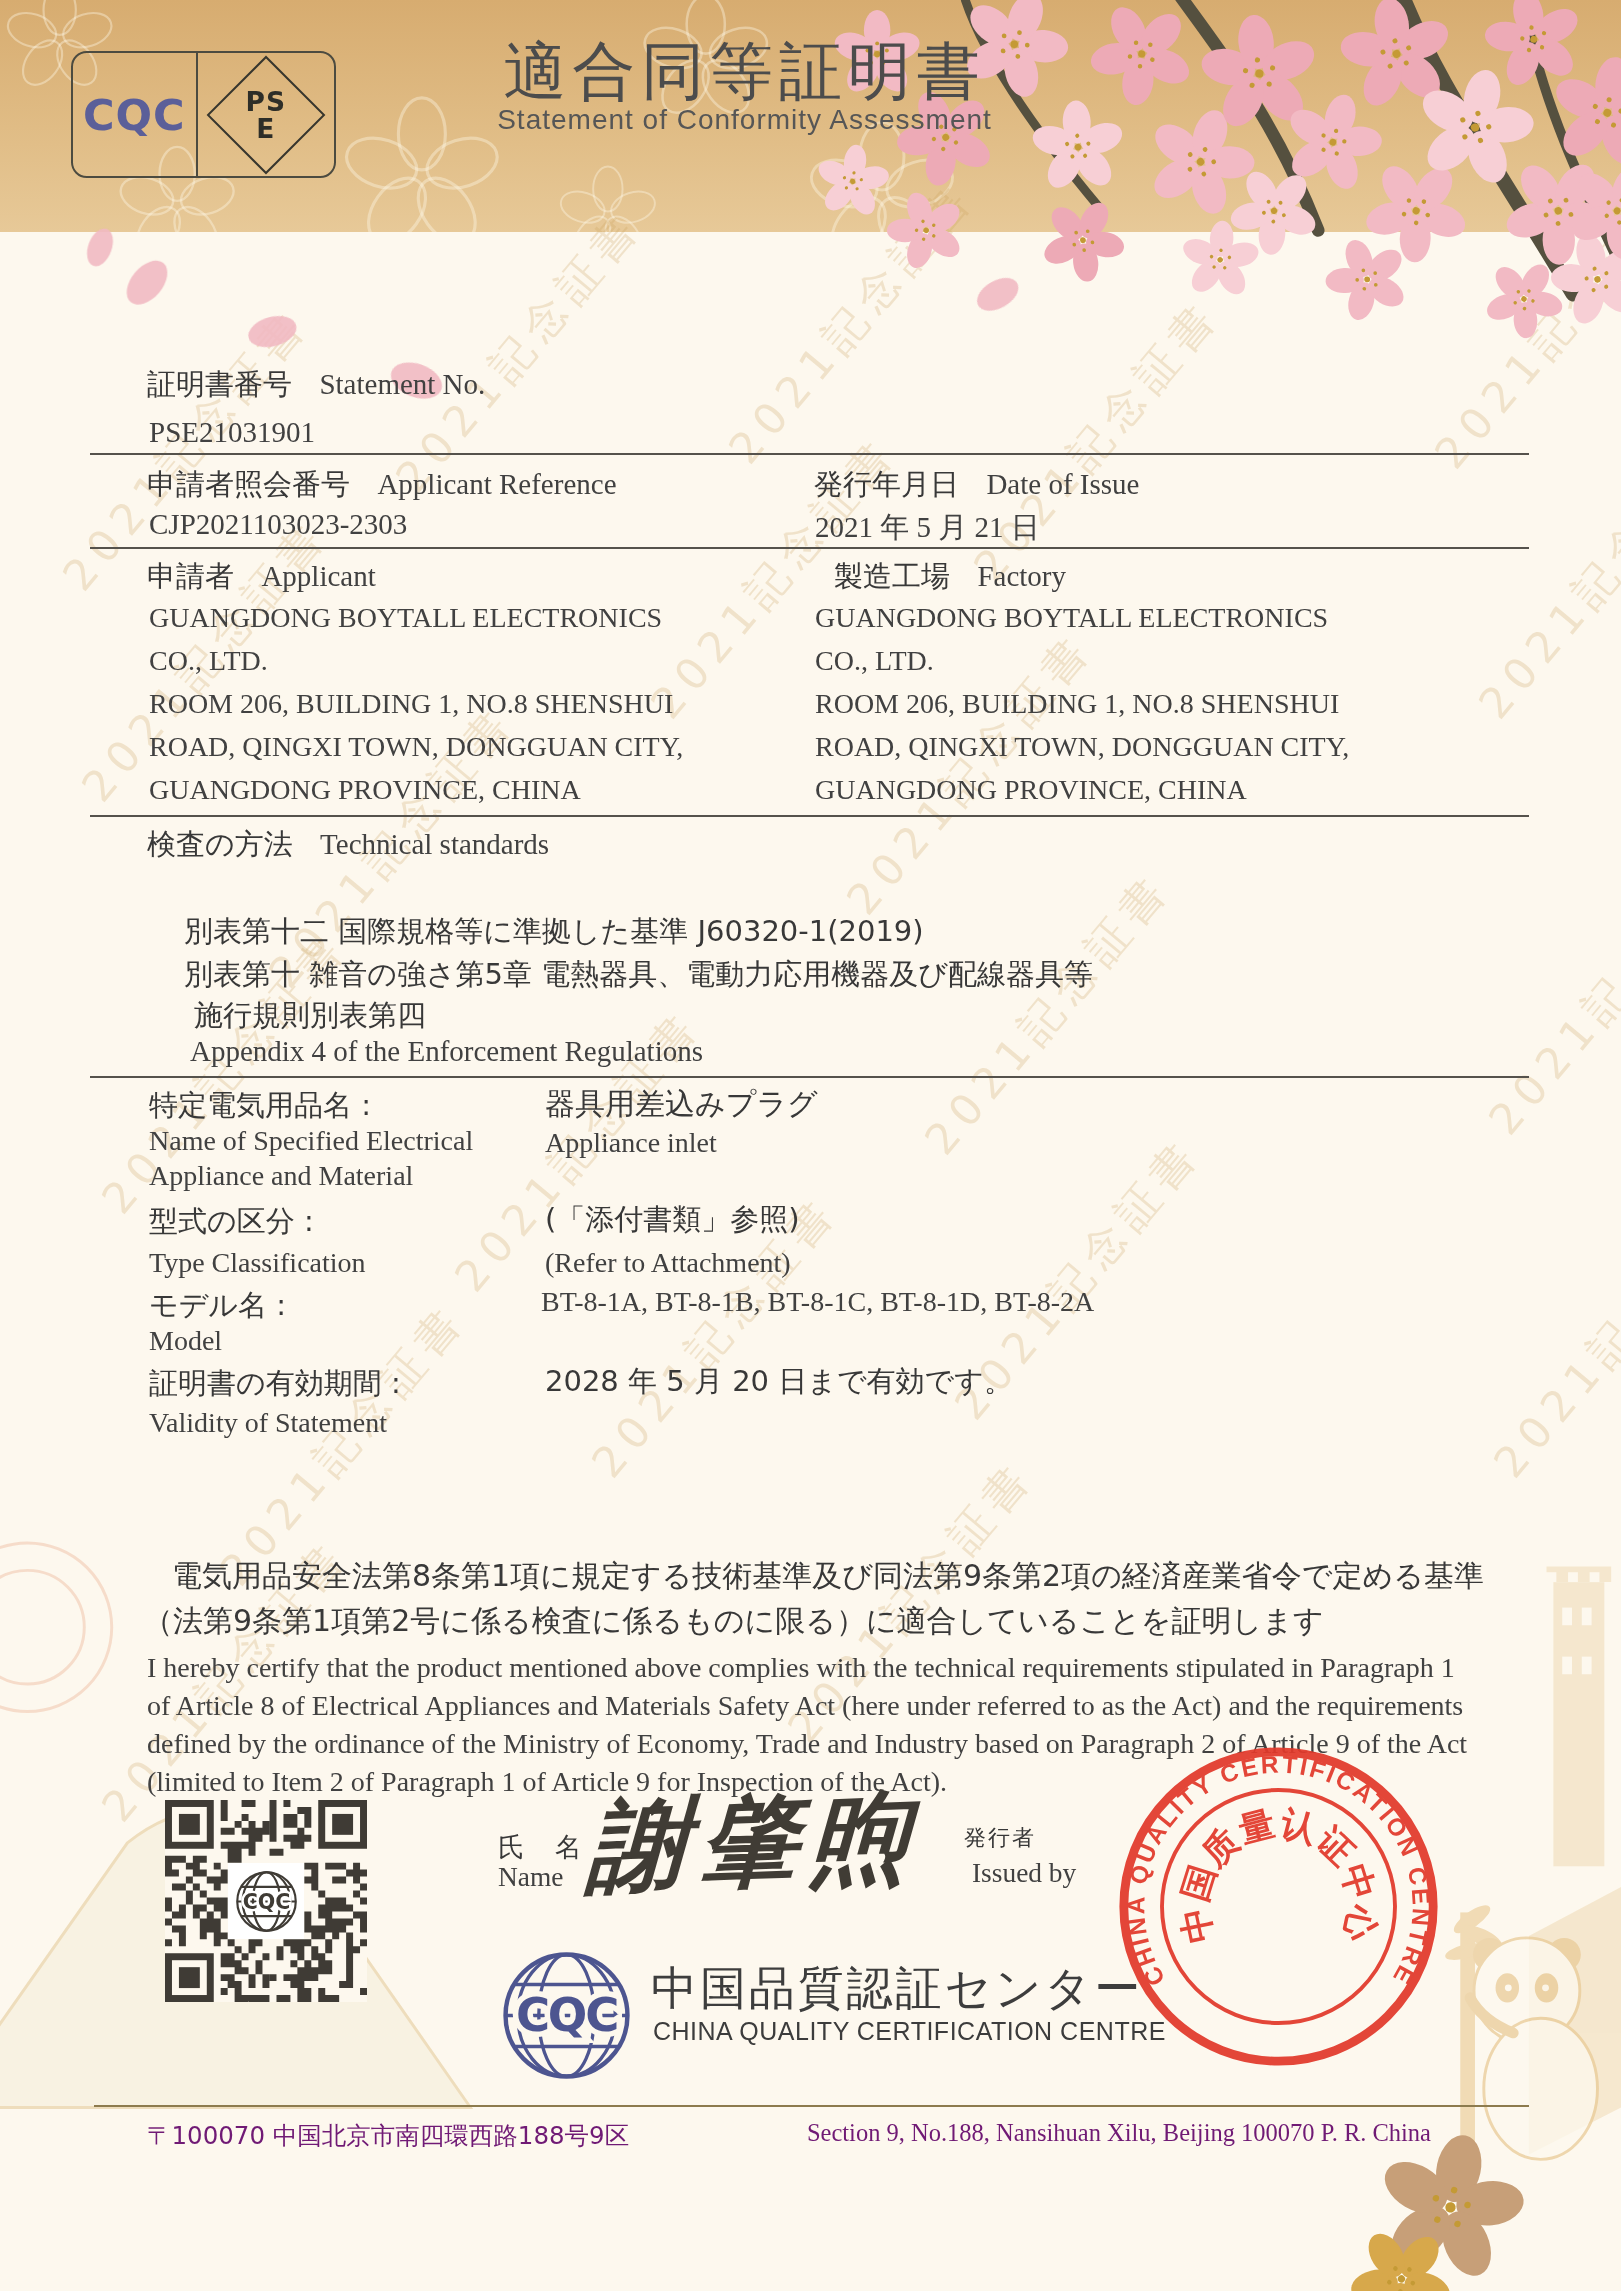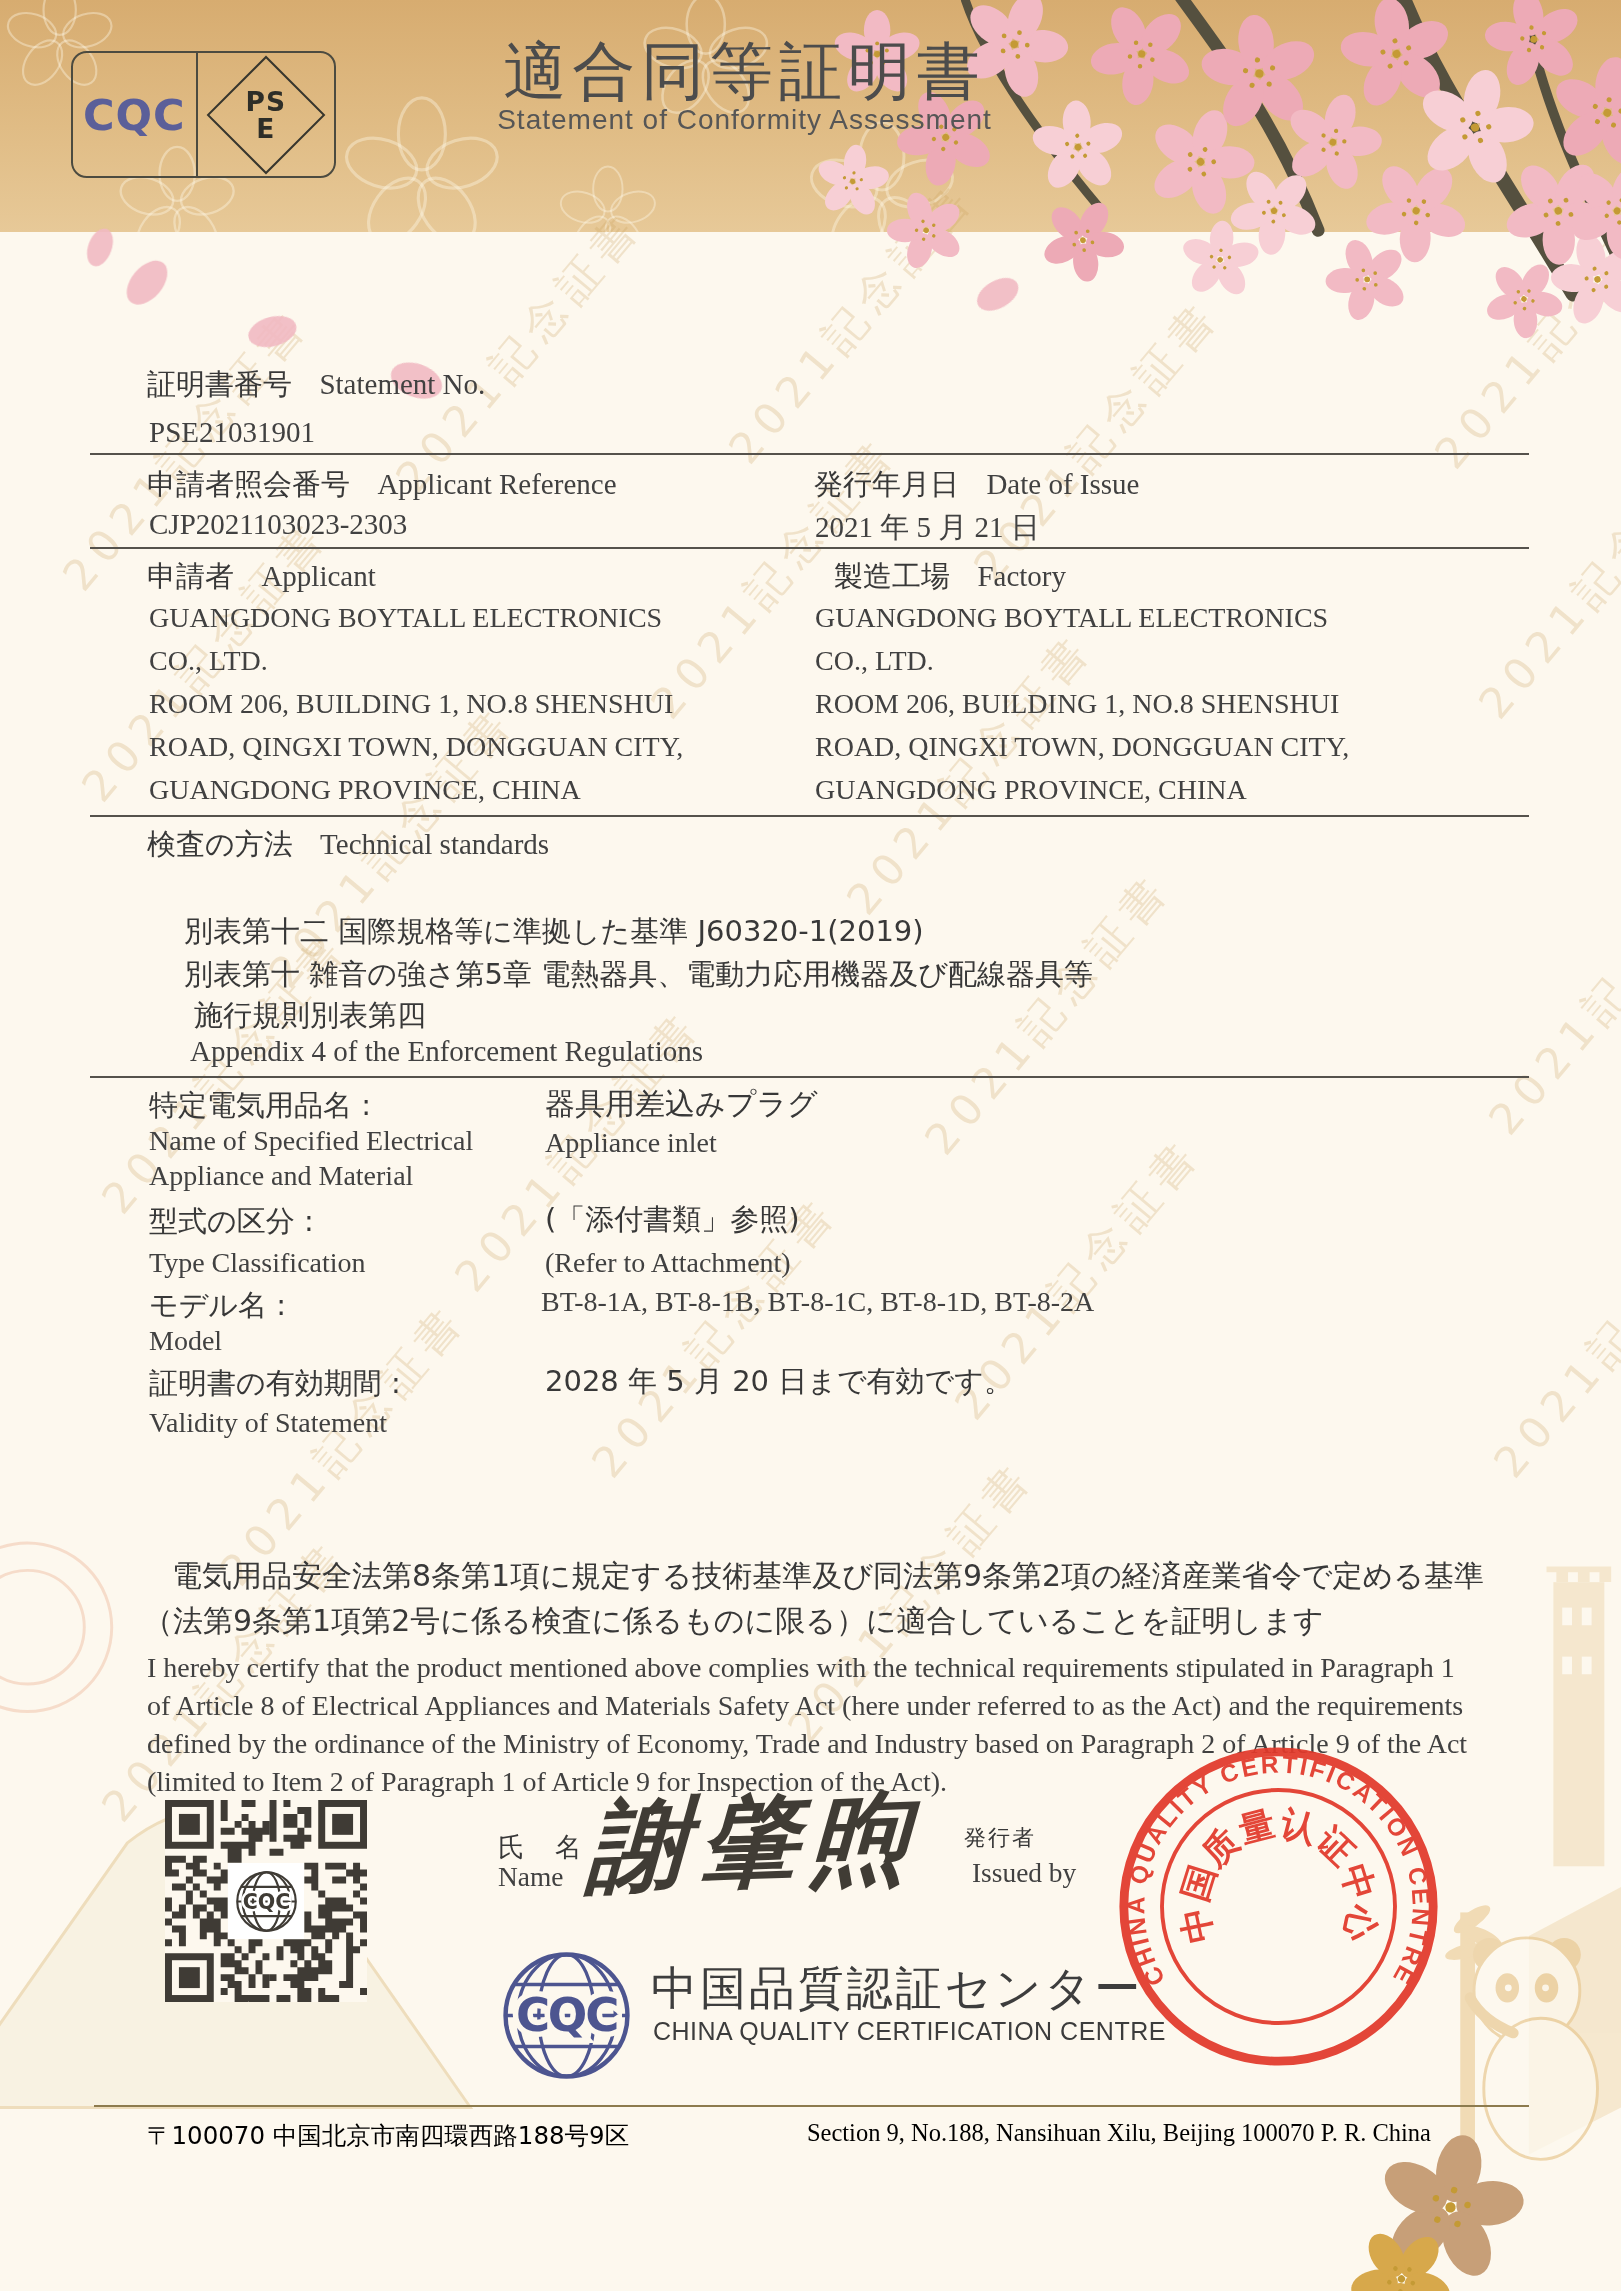--- a/index.html
+++ b/index.html
@@ -39,7 +39,7 @@
        letter-spacing:9.8px;transform:rotate(-2deg) skewX(-4deg);white-space:nowrap}
   .issuer-jp{font-size:46px;letter-spacing:2.9px;color:#3d3d3d;font-family:"DejaVu Sans",sans-serif;font-weight:500}
   .issuer-en{font-size:25px;letter-spacing:0.5px;color:#3c3c3c;font-family:"Liberation Sans","DejaVu Sans",sans-serif}
-  .gold{color:#000000}
+  .gold{color:#701a75}
   .ftr{font-size:24.5px}
   .qr-logo{position:absolute;left:63px;top:63px;width:76px;height:76px;background:#fff;display:flex;
            align-items:center;justify-content:center}

